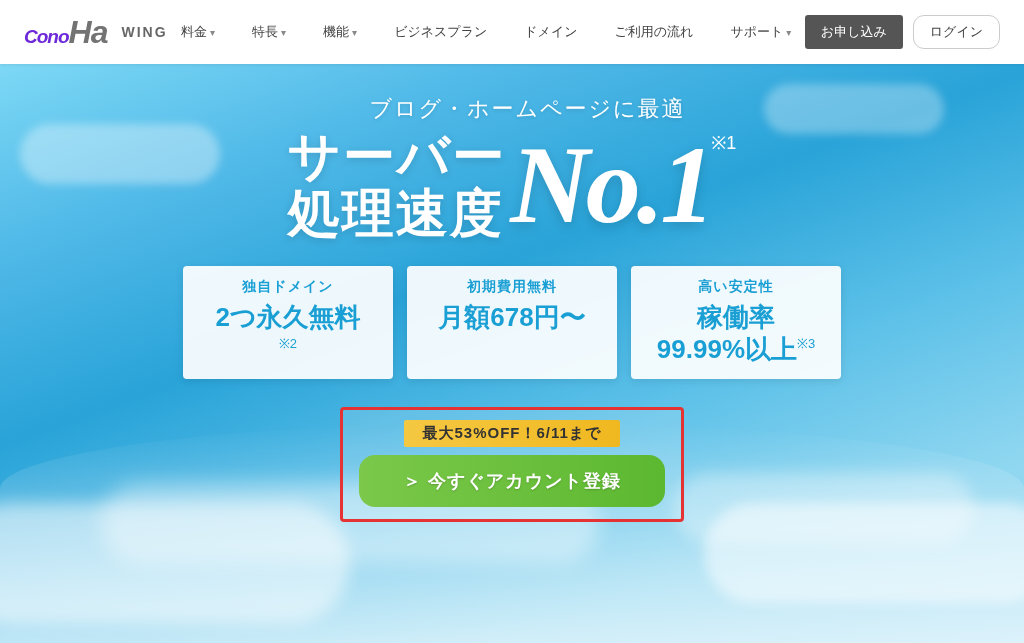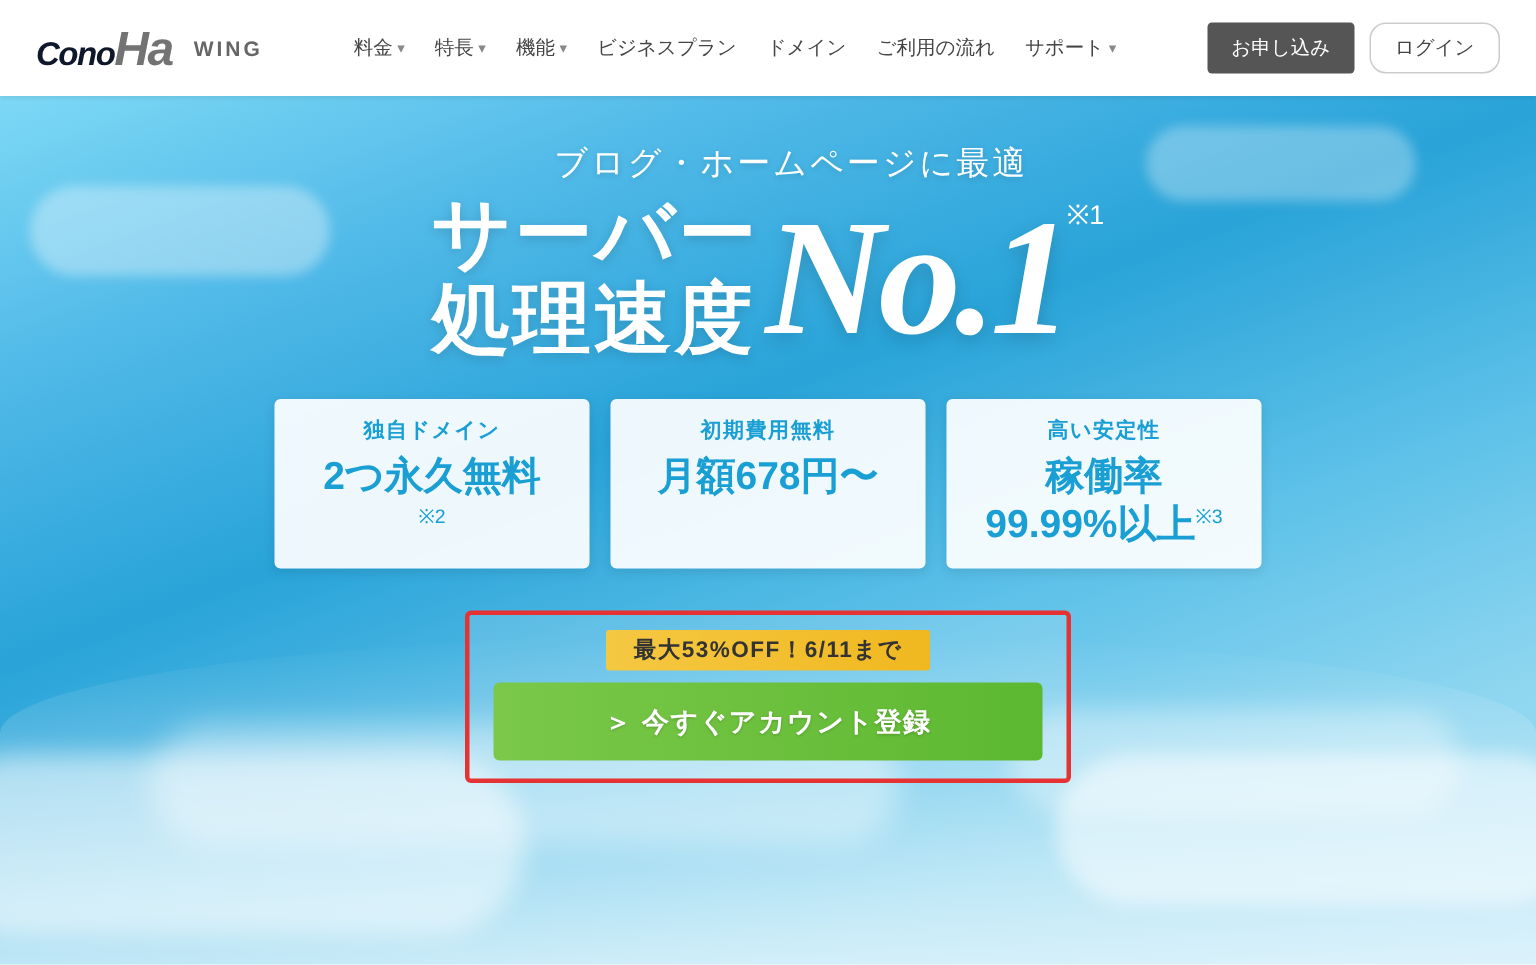--- a/index.html
+++ b/index.html
@@ -288,7 +288,7 @@
 <header class="header">
   <div class="logo-area">
     <div class="logo-svg">
-      <span style="color:#1a9fd4;font-weight:900;font-size:26px;font-style:italic;letter-spacing:-1px;"><span style="color:#0f172a;font-weight:900;font-size:22px;font-style:italic;margin-top:32px;">Cono</span><span style="color:#737373;font-weight:900;font-size:32px;font-style:italic;">Ha</span></span>
+      <span style="color:#1a9fd4;font-weight:900;font-size:26px;font-style:italic;letter-spacing:-1px;"><span style="color:#6d28d9;font-weight:900;font-size:19px;font-style:italic;margin-top:32px;">Cono</span><span style="color:#737373;font-weight:900;font-size:32px;font-style:italic;">Ha</span></span>
     </div>
     <span style="font-size:14px;font-weight:700;color:#666;letter-spacing:2px;margin-left:6px;">WING</span>
   </div>

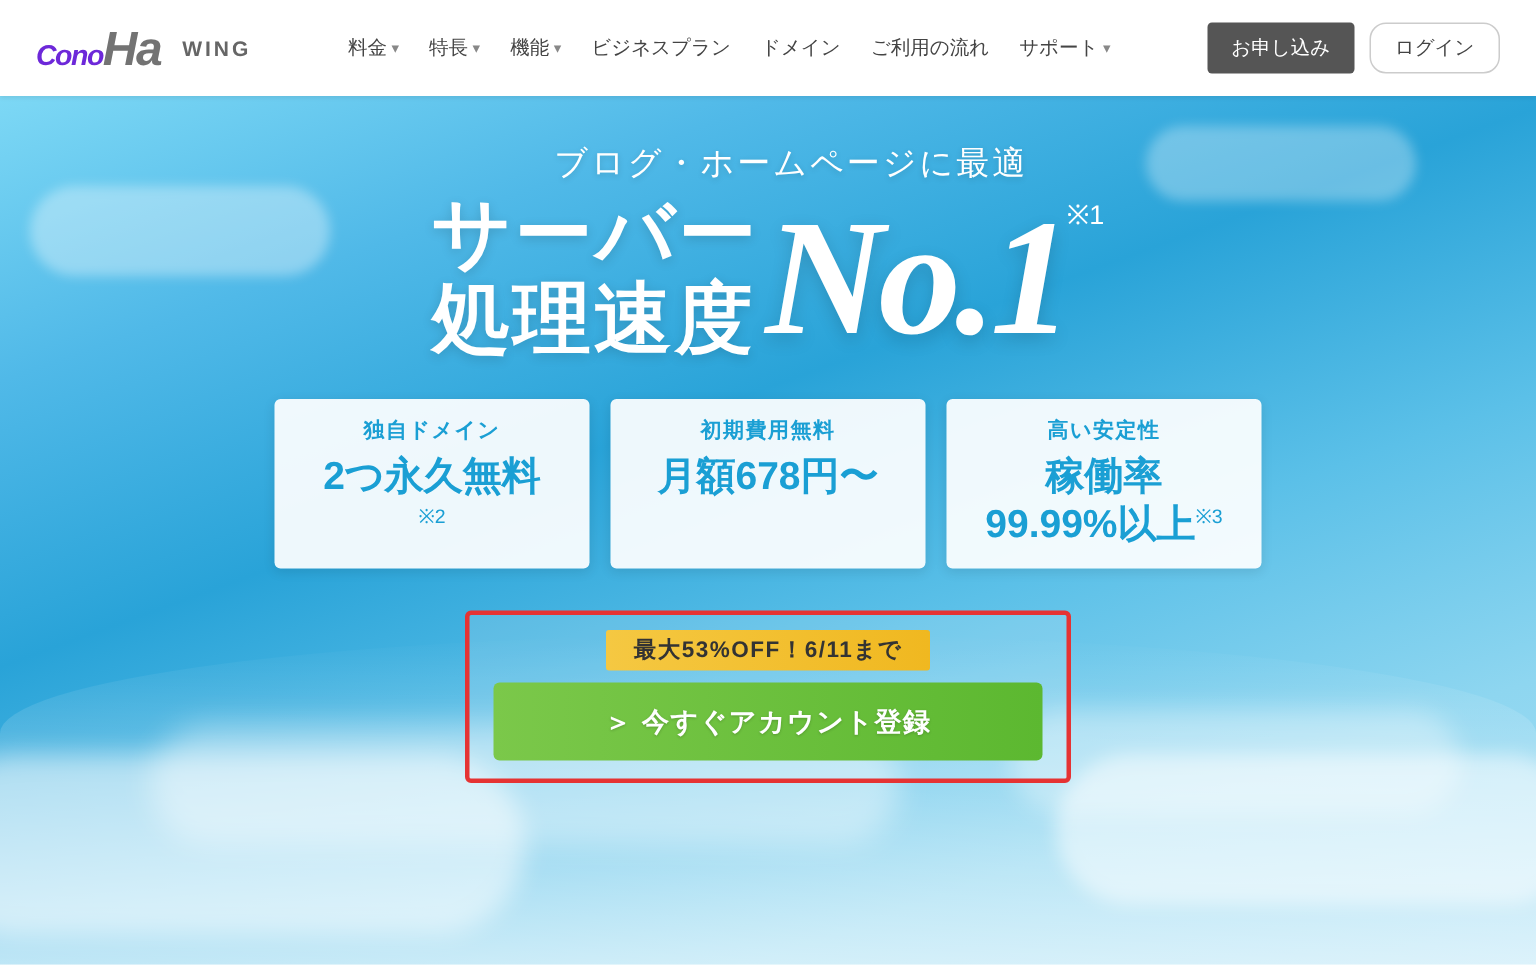--- a/index.html
+++ b/index.html
@@ -33,7 +33,7 @@
       flex: 1;
       display: flex;
       justify-content: center;
-      gap: 20px;
+      gap: 37px;
       font-size: 13px;
       color: #444;
     }

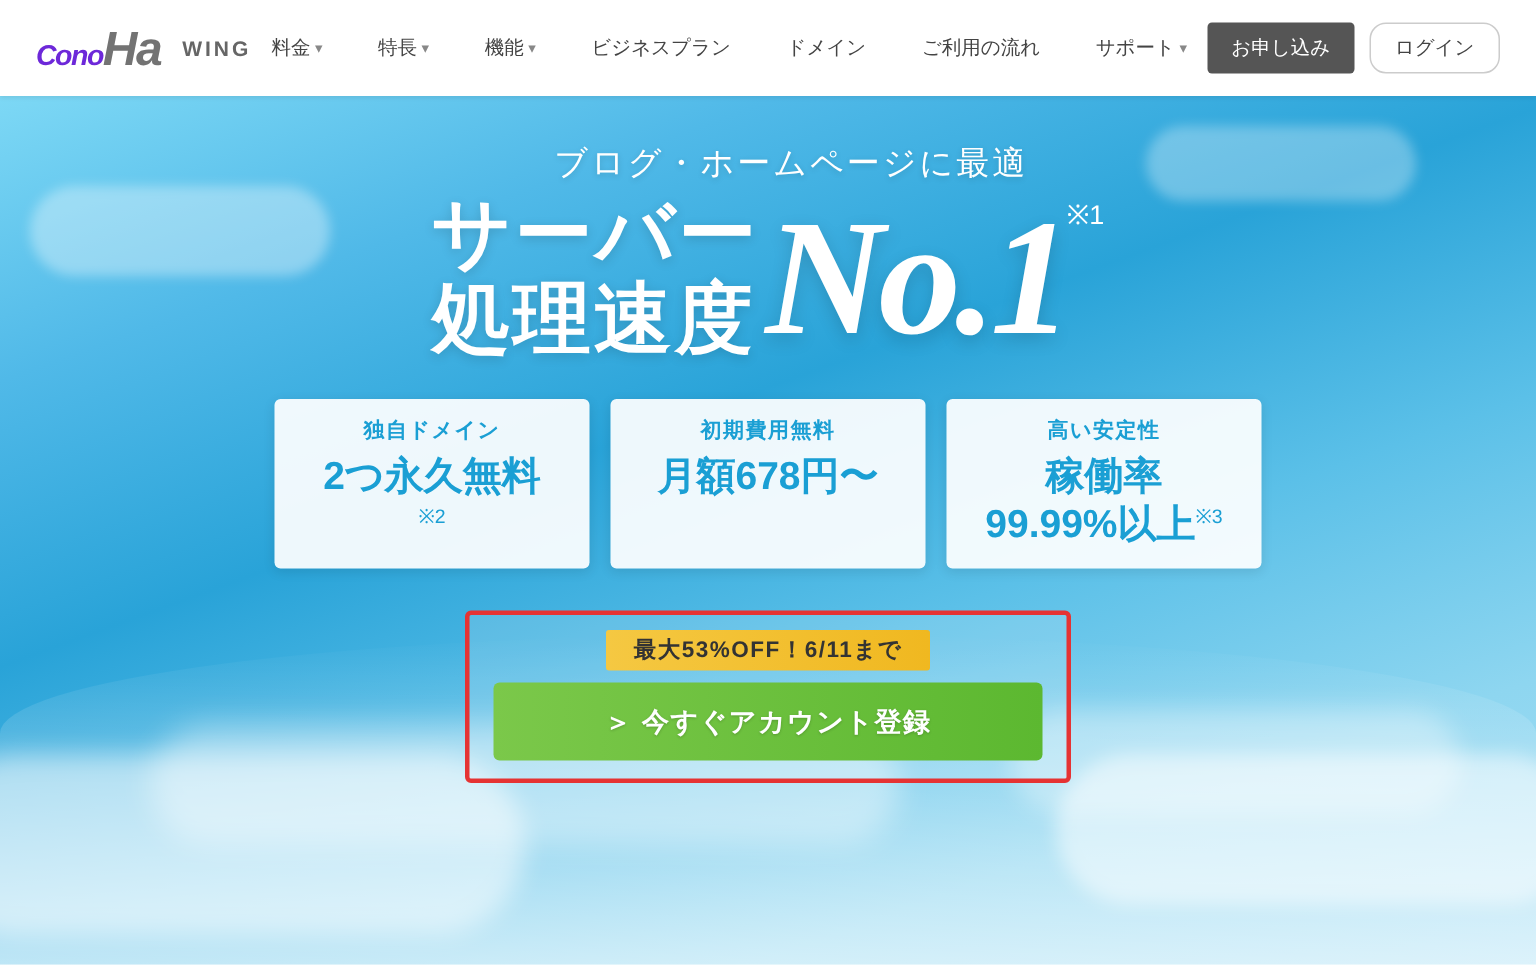--- a/index.html
+++ b/index.html
@@ -245,7 +245,7 @@
       border: 3px solid #e53333;
       border-radius: 4px;
       padding: 10px 16px 12px;
-      width: 404px;
+      width: 344px;
     }
     .cta-promo {
       background: linear-gradient(90deg, #f5c842 0%, #f0b820 100%);

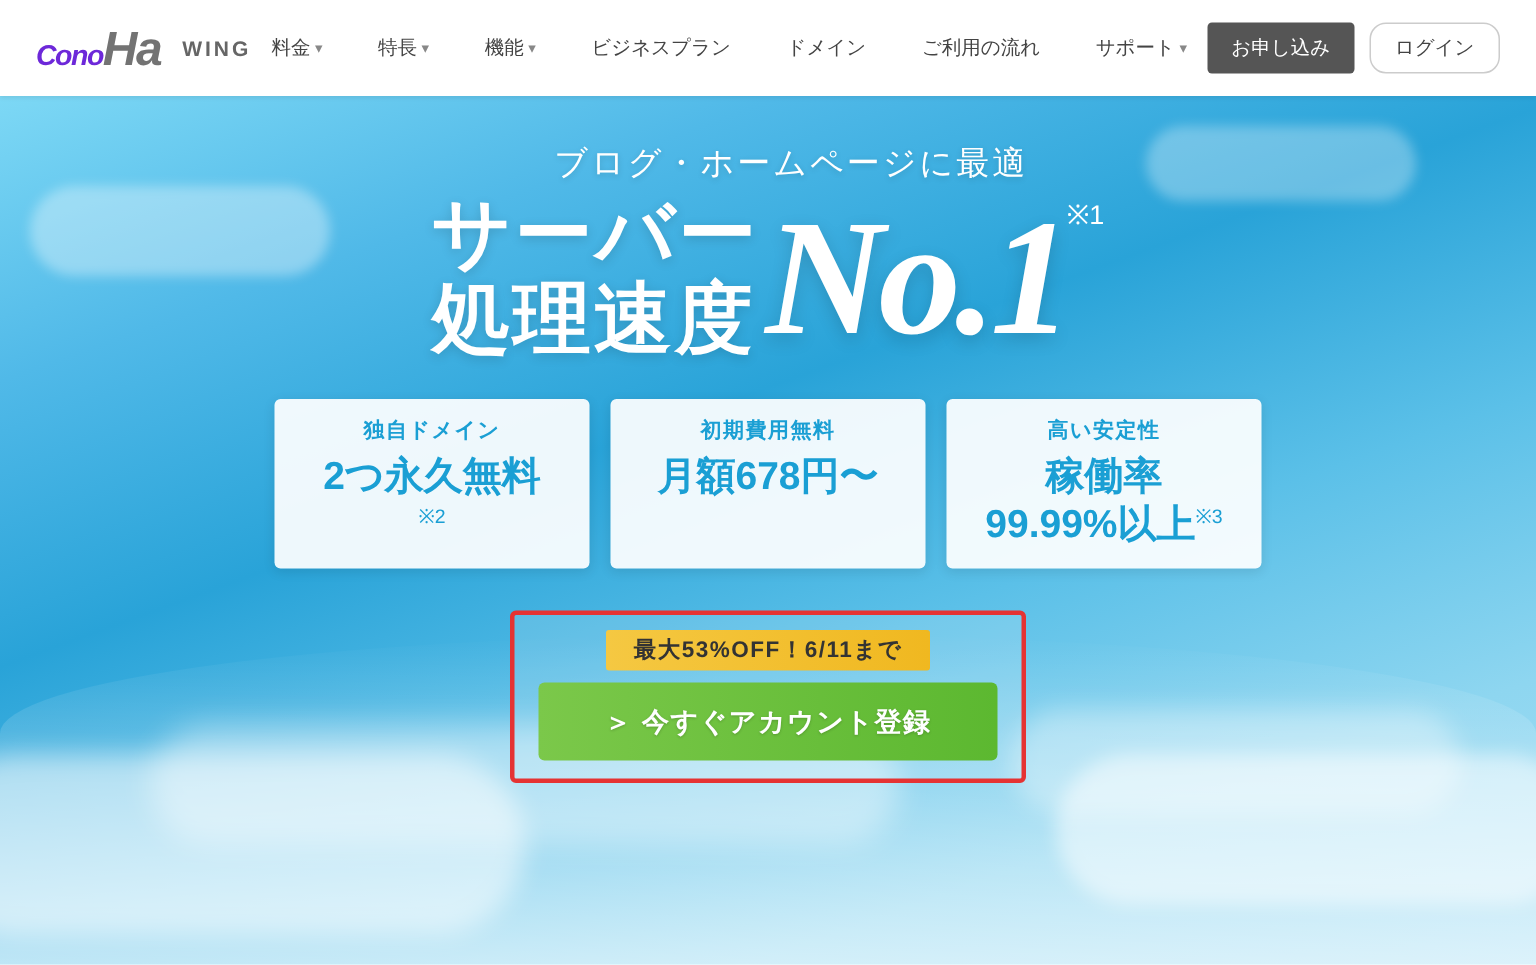--- a/index.html
+++ b/index.html
@@ -261,7 +261,7 @@
       background: linear-gradient(90deg, #7bc84a 0%, #5cb830 100%);
       color: #fff;
       border: none;
-      border-radius: 4px;
+      border-radius: 16px;
       width: 100%;
       padding: 14px 0;
       font-size: 18px;

